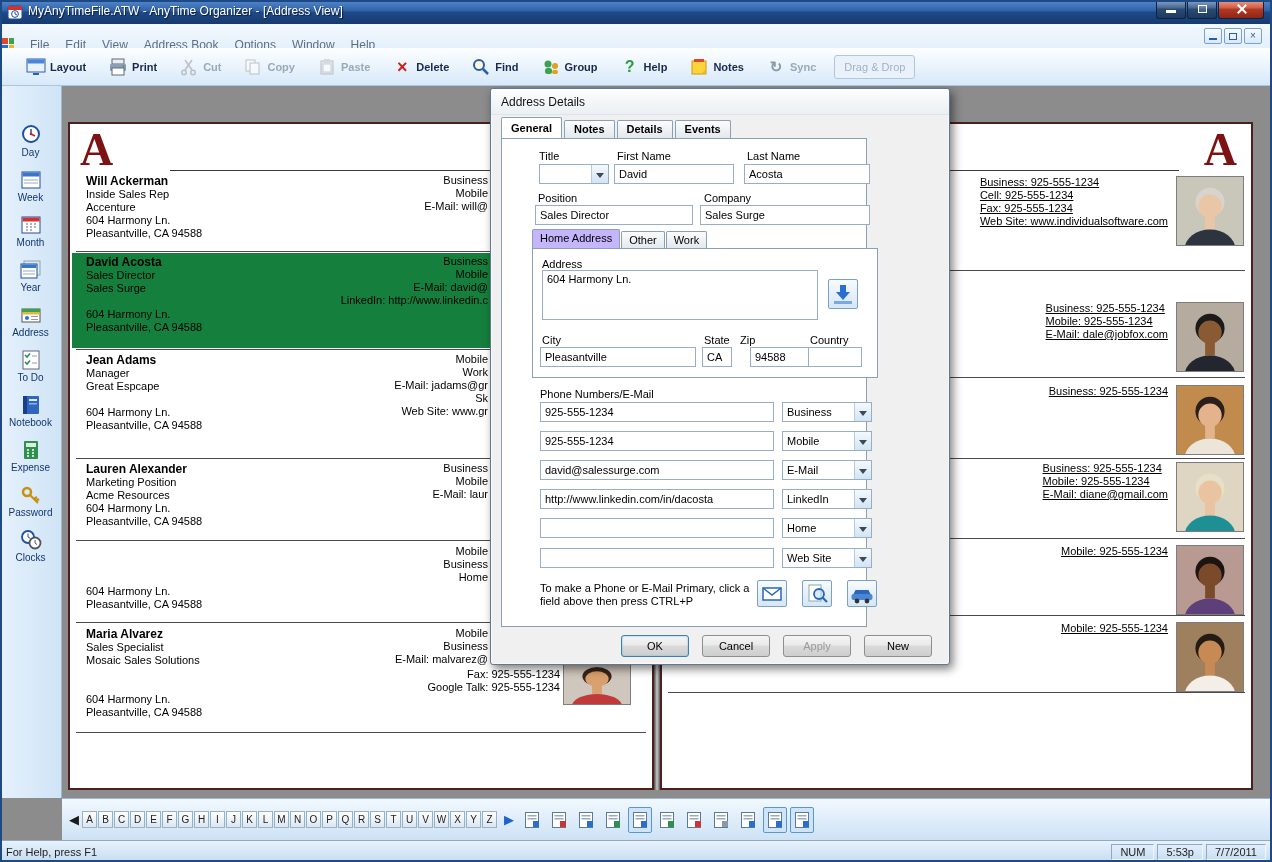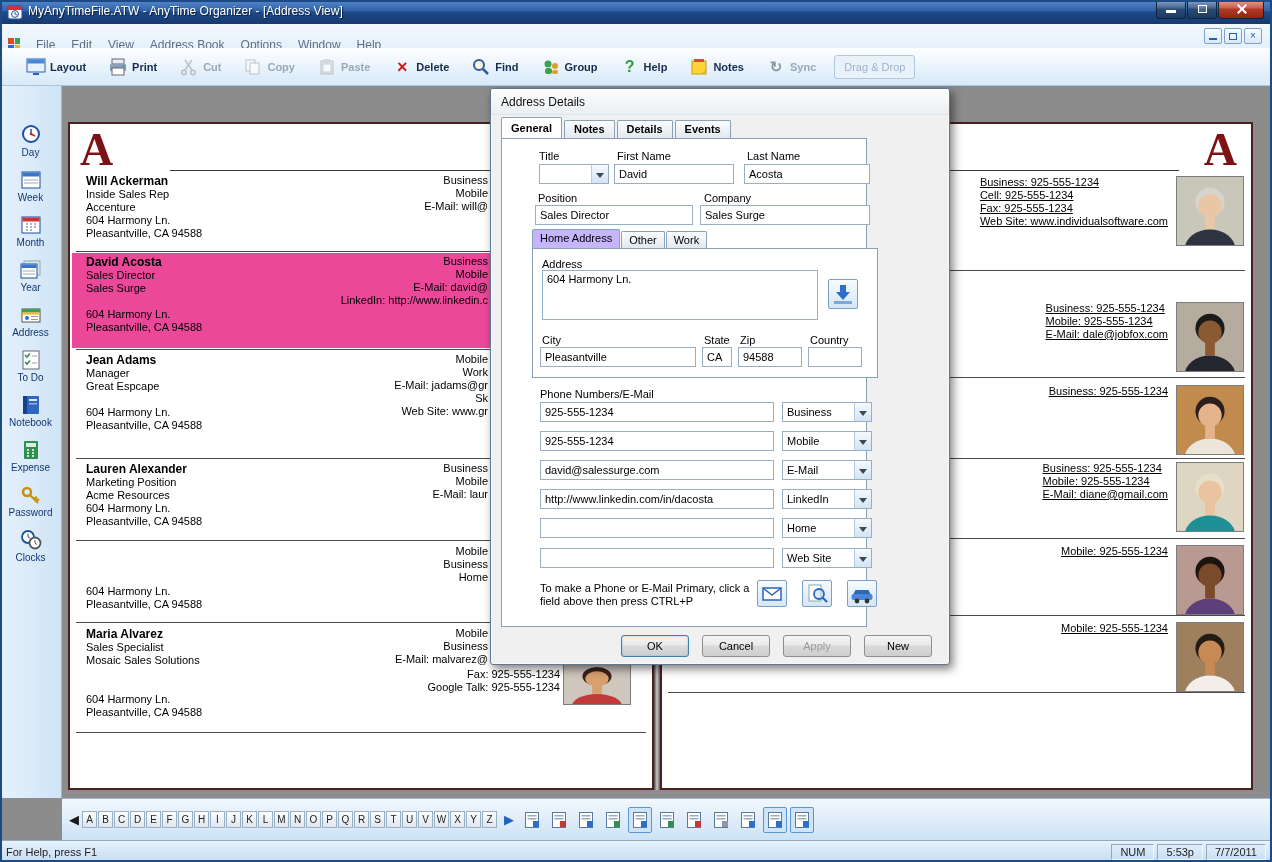--- a/index.html
+++ b/index.html
@@ -29,7 +29,7 @@
   
   .menubar { position:absolute; left:0; top:24px; right:0; height:42px;
     background:linear-gradient(#f2f8fe,#dcebf9); border-bottom:1px solid #c2d6ea;
-    display:flex; align-items:center; padding-left:6px; z-index:40; }
+    display:flex; align-items:center; z-index:40; }
   .app-ico { width:16px; height:16px; margin-right:6px; }
   .mitem { padding:3px 8px; font-size:12px; color:#5d6e84; cursor:default; }
   .mwin-btns { position:absolute; right:10px; top:4px; display:flex; }

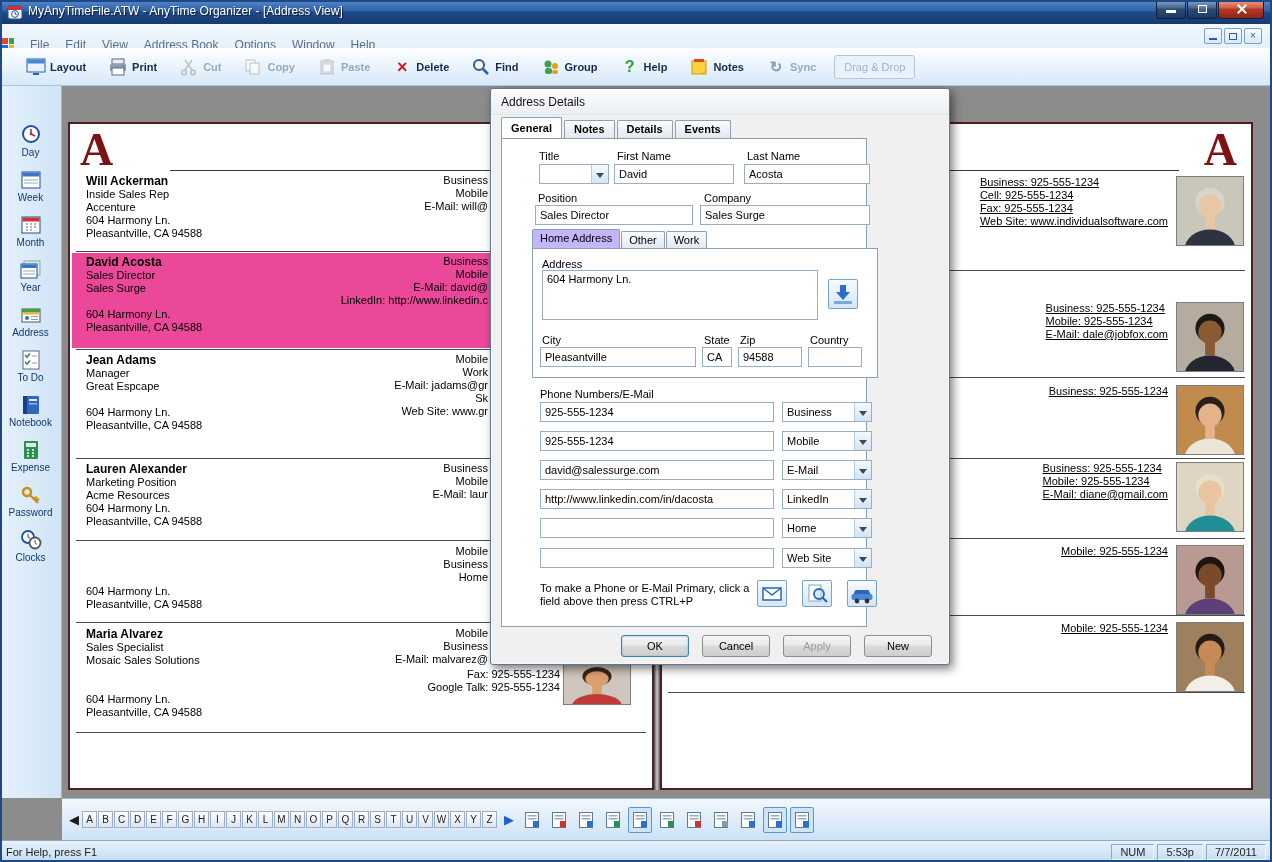--- a/index.html
+++ b/index.html
@@ -72,7 +72,7 @@
   .hrule { position:absolute; height:1px; background:#3a3a3a; }
   .sep { position:absolute; left:6px; right:6px; height:1px; background:#4a4a4a; }
   .entry, .rentry { position:absolute; left:2px; right:2px; padding-top:2px; }
-  .entry.sel { background:#ec4899; }
+  .entry.sel { background:#15803d; }
   .nm { margin-left:14px; font-size:12px; font-weight:bold; height:14px; line-height:14px; white-space:nowrap; }
   .eline { margin-left:14px; height:13px; font-size:11px; line-height:13px; white-space:nowrap; }
   .contacts  { position:absolute; right:162px; top:2px; text-align:right; }

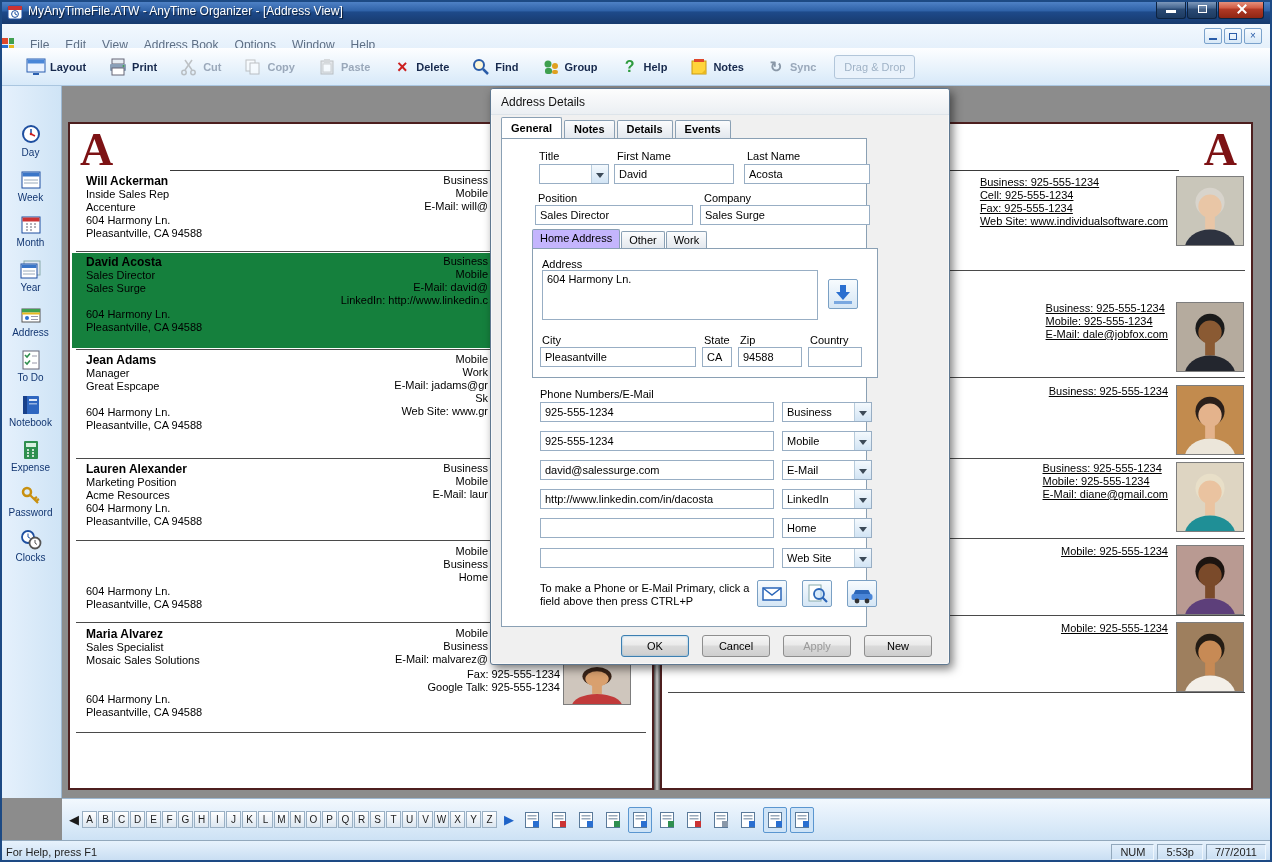--- a/index.html
+++ b/index.html
@@ -643,7 +643,7 @@
     <span class="lbl" style="left:202px; top:195px; z-index:3;">State</span>
     <input class="txt" style="left: 200px; top: 208px; width: 30px; z-index: 3;" value="CA">
     <span class="lbl" style="left:238px; top:195px; z-index:3;">Zip</span>
-    <input class="txt" style="left: 236px; top: 208px; width: 64px; z-index: 3;" value="94588">
+    <input class="txt" style="left: 248px; top: 208px; width: 64px; z-index: 3;" value="94588">
     <span class="lbl" style="left:308px; top:195px; z-index:3;">Country</span>
     <input class="txt" style="left: 306px; top: 208px; width: 54px; z-index: 3;" value="">
 

